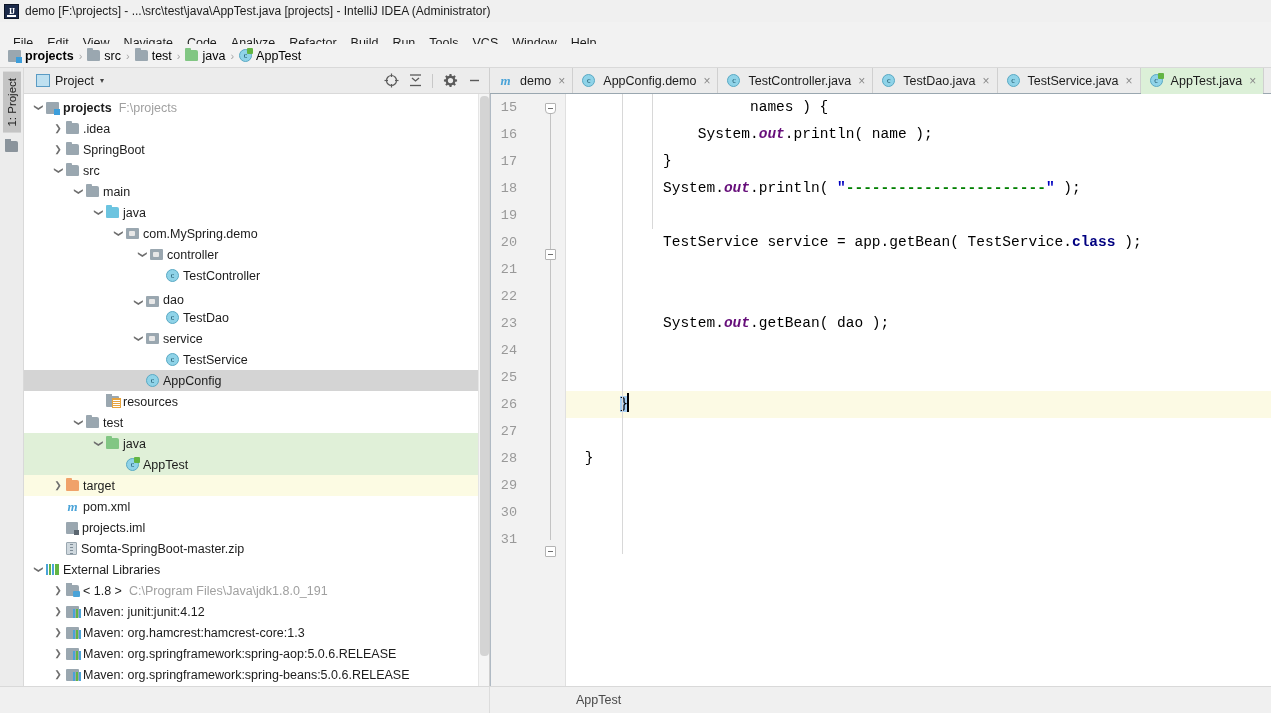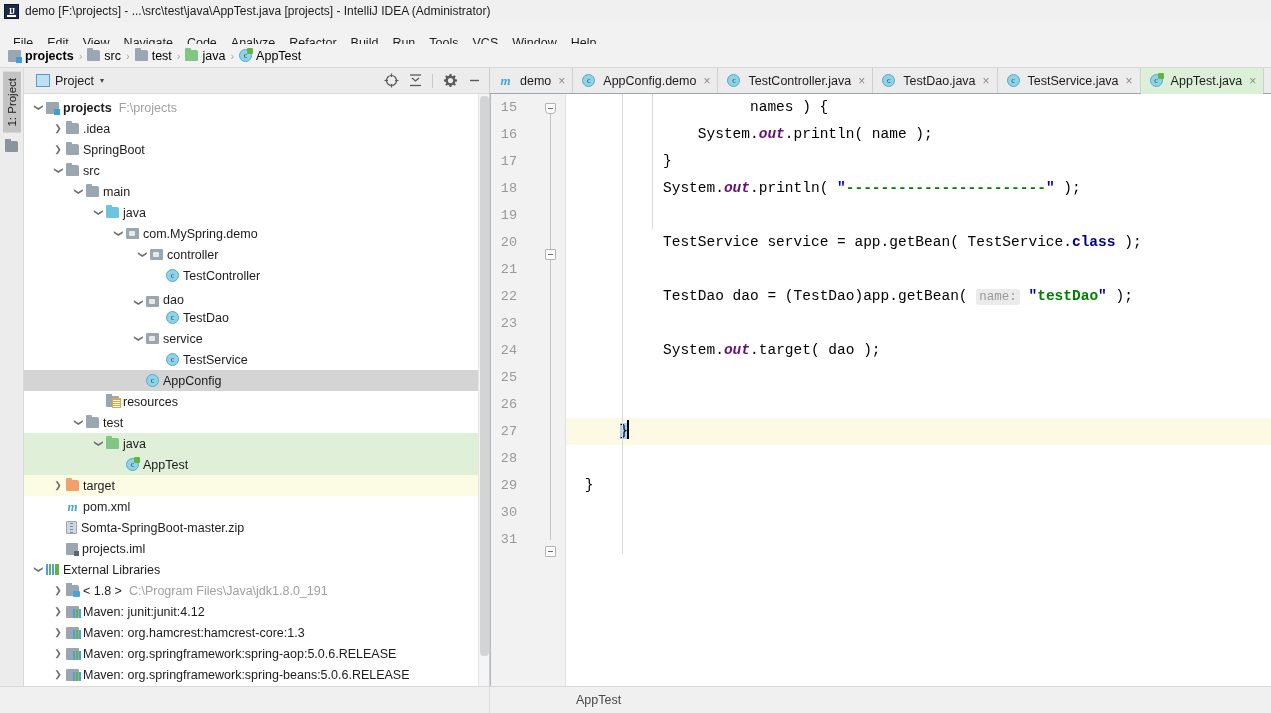--- a/index.html
+++ b/index.html
@@ -580,7 +580,6 @@
             <div class="cline"></div>
             <div class="cline" style="padding-left: 97px;"><span>TestService service = app.getBean( TestService.</span><span class="kw">class</span><span> );</span></div>
             <div class="cline"></div>
-            <div class="cline" style="padding-left: 97px;"><span>TestDao dao = (TestDao)app.getBean( </span><span class="hint">name:</span><span> </span><span class="strq">"</span><span class="str">testDao</span><span class="strq">"</span><span> );</span></div>
             <div class="cline"></div>
             <div class="cline" style="padding-left: 97px;"><span>System.</span><span class="stat">out</span><span>.target( dao );</span></div>
             <div class="cline"></div>

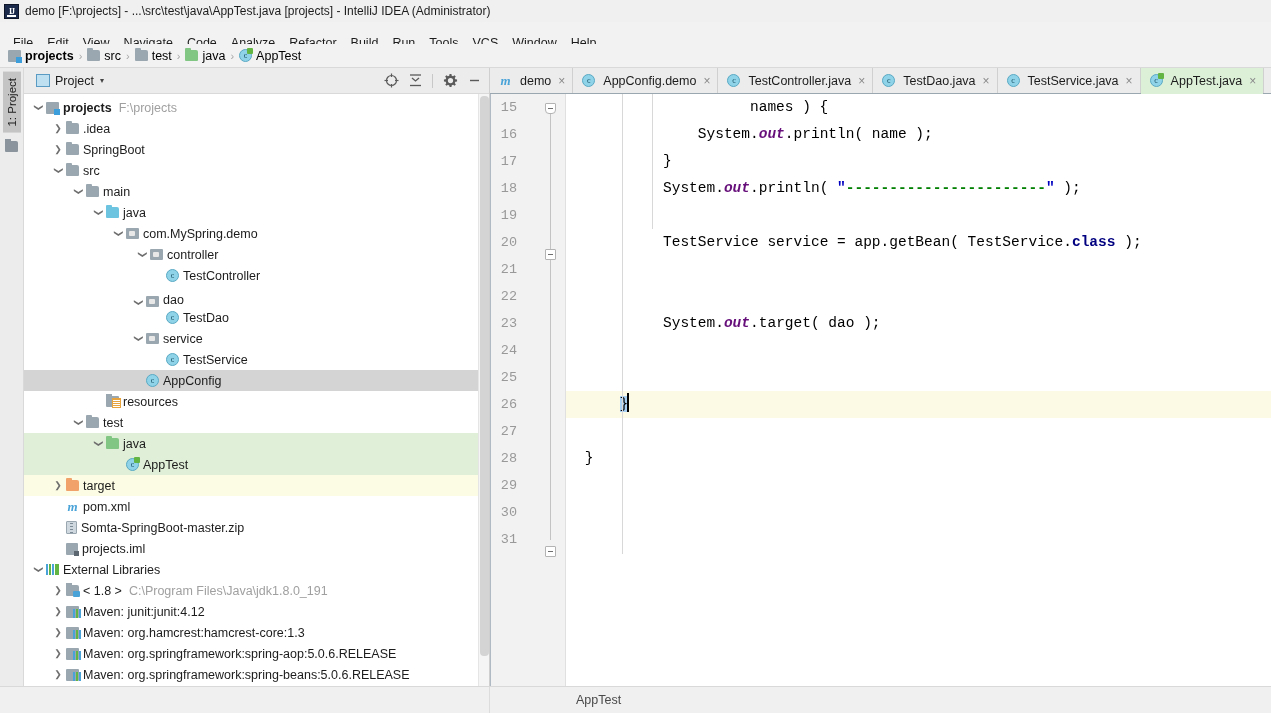--- a/index.html
+++ b/index.html
@@ -581,7 +581,7 @@
             <div class="cline" style="padding-left: 97px;"><span>TestService service = app.getBean( TestService.</span><span class="kw">class</span><span> );</span></div>
             <div class="cline"></div>
             <div class="cline"></div>
-            <div class="cline" style="padding-left: 97px;"><span>System.</span><span class="stat">out</span><span>.target( dao );</span></div>
+            <div class="cline" style="padding-left: 97px;"><span>System.</span><span class="stat">out</span><span>.getBean( dao );</span></div>
             <div class="cline"></div>
             <div class="cline"></div>
             <div class="cline cur" style="padding-left: 53.5px;"><span class="selbrace">}</span><span class="caret"></span></div>

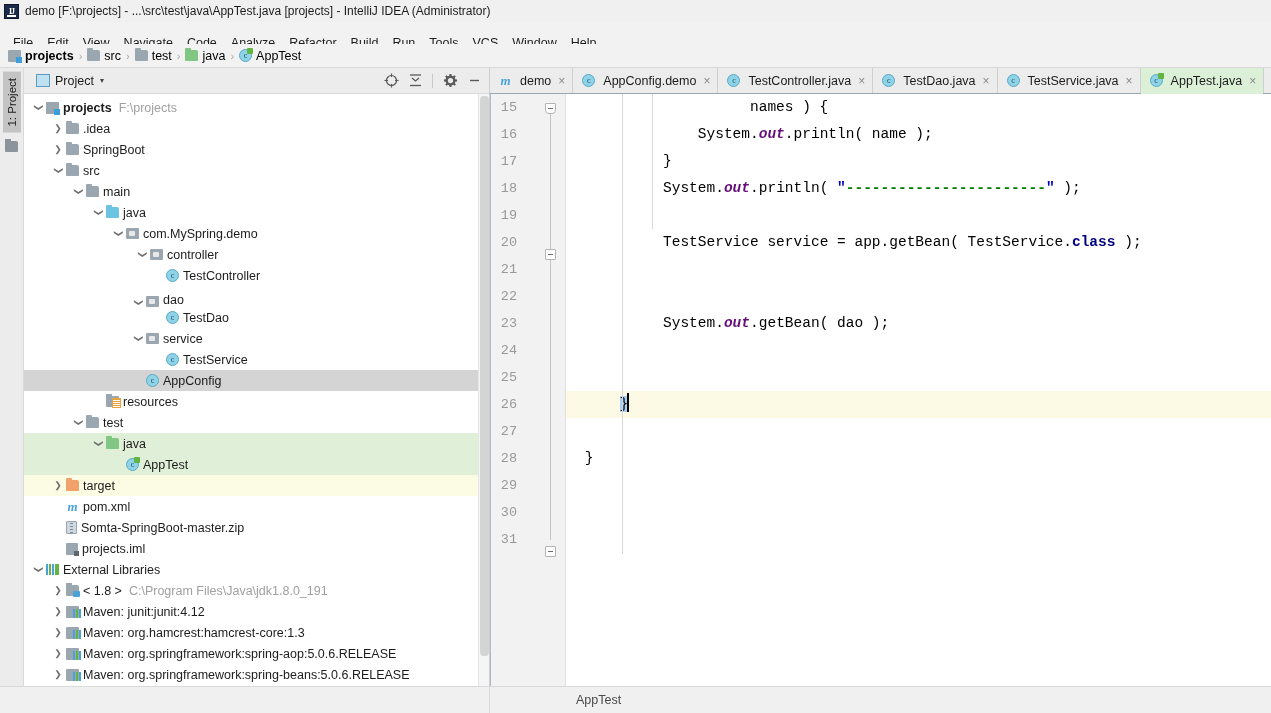--- a/index.html
+++ b/index.html
@@ -466,13 +466,13 @@
           </div>
           <div class="trow" style="padding-left: 26px;">
             <span class="arrow none">&nbsp;</span>
+            <span class="ic ic-iml"></span>
+            <span class="tlabel">projects.iml</span>
+          </div>
+          <div class="trow" style="padding-left: 26px;">
+            <span class="arrow none">&nbsp;</span>
             <span class="ic ic-zip"></span>
             <span class="tlabel">Somta-SpringBoot-master.zip</span>
-          </div>
-          <div class="trow" style="padding-left: 26px;">
-            <span class="arrow none">&nbsp;</span>
-            <span class="ic ic-iml"></span>
-            <span class="tlabel">projects.iml</span>
           </div>
           <div class="trow" style="padding-left: 6px;">
             <span class="arrow" style="transform: rotate(90deg);">❯</span>

